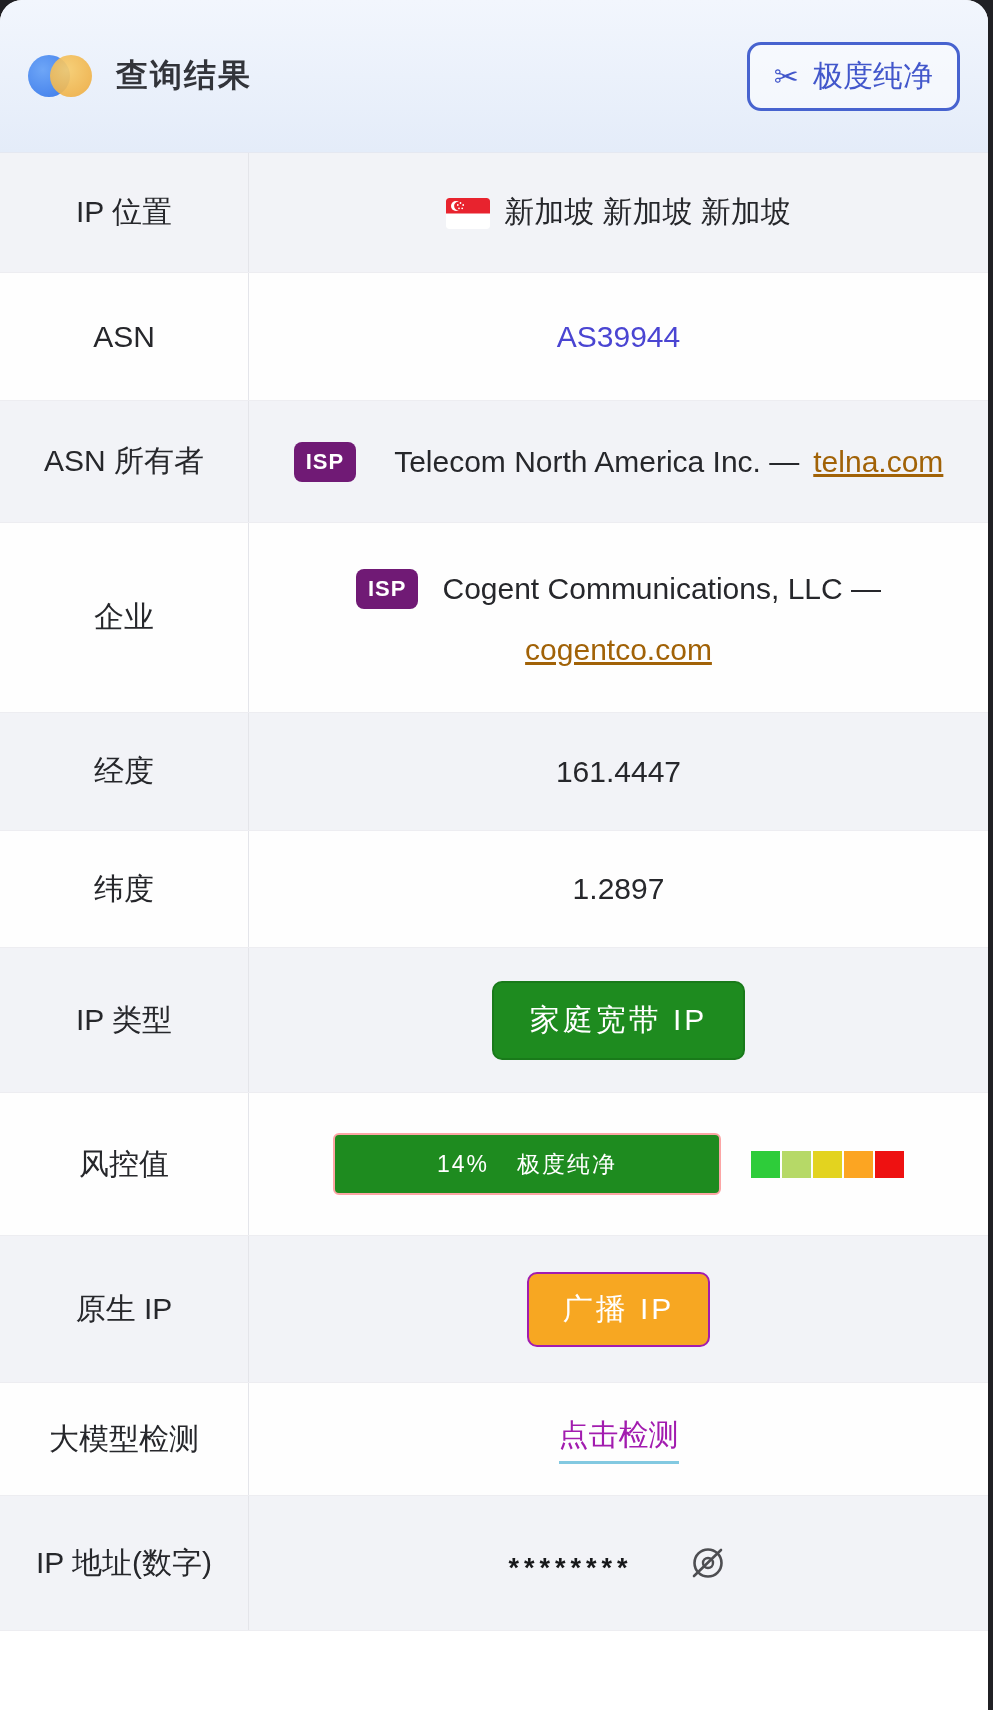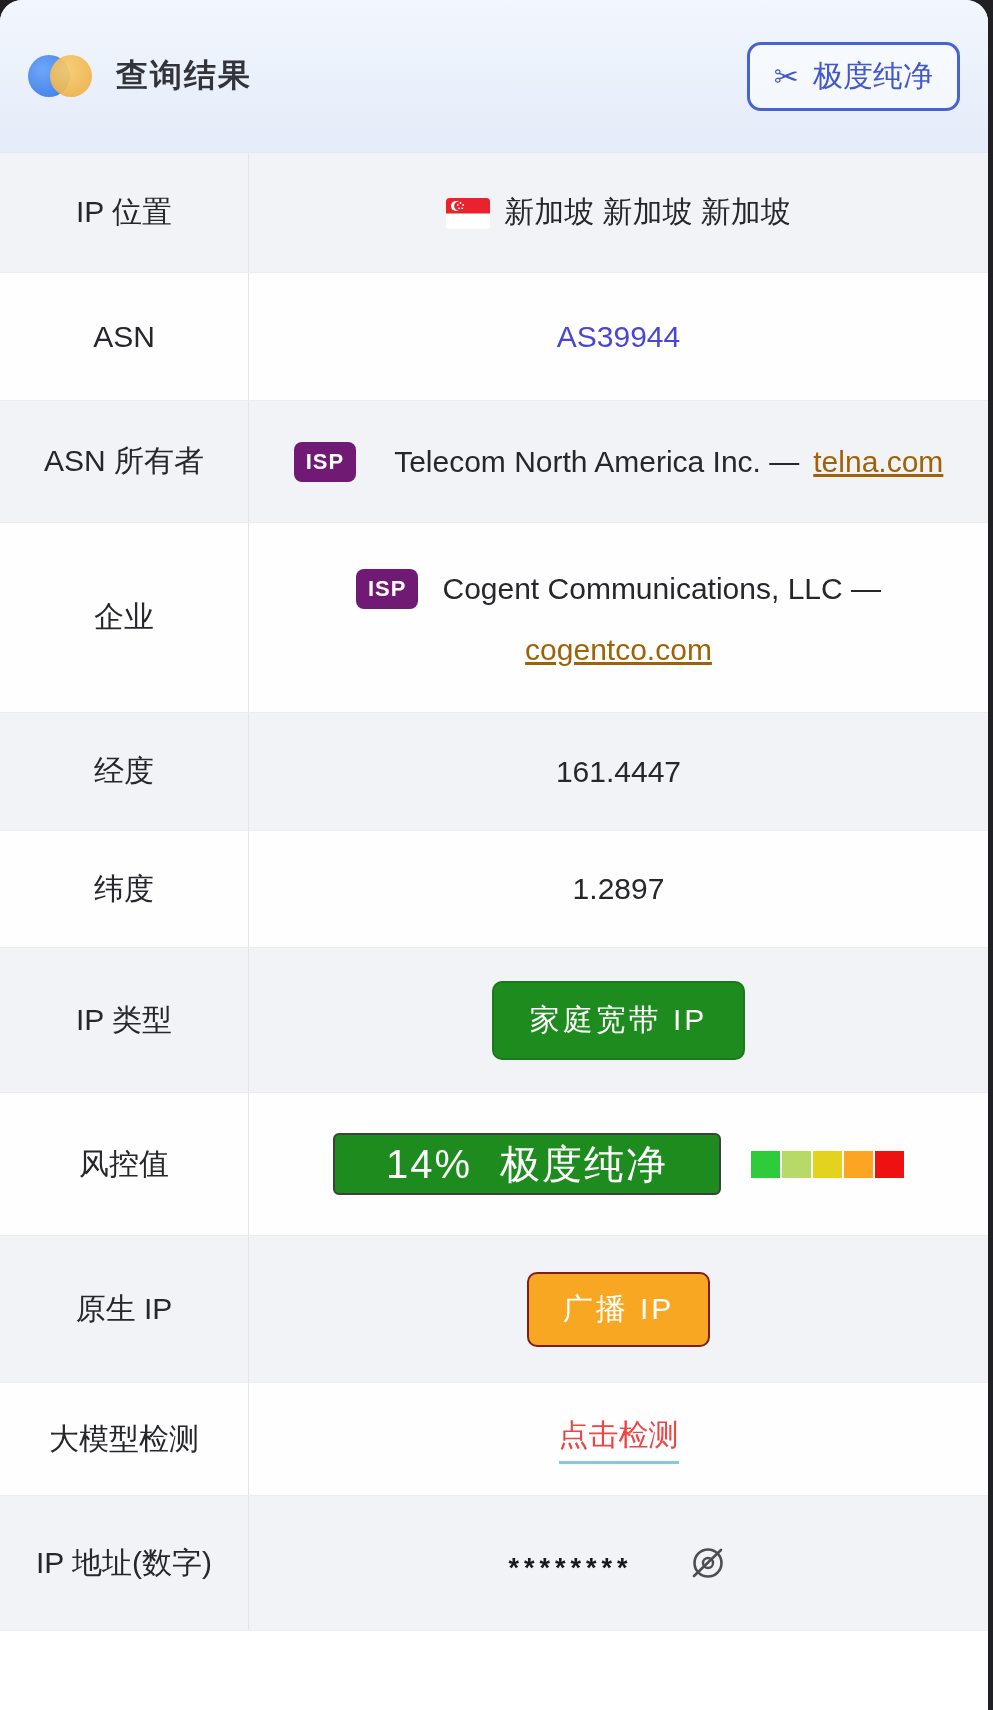--- a/index.html
+++ b/index.html
@@ -39,8 +39,8 @@
     padding:17px 36px;border-radius:10px;letter-spacing:3px;}
   .pill-orange{background:#f7a722;border:2px solid #7f1d1d;color:#fff;font-size:30px;
     padding:15px 34px;border-radius:10px;letter-spacing:3px;}
-  .risk-bar{width:388px;height:62px;background:#1e8b1f;border:2px solid #404040;border-radius:6px;
-    display:flex;align-items:center;justify-content:center;gap:28px;color:#fff;font-size:40px;
+  .risk-bar{width:388px;height:62px;background:#1e8b1f;border:2px solid #fca5a5;border-radius:6px;
+    display:flex;align-items:center;justify-content:center;gap:28px;color:#fff;font-size:23px;
     letter-spacing:2px;flex:0 0 auto;}
   .risk-scale{display:flex;gap:2px;margin-left:16px;flex:0 0 auto;}
   .risk-scale span{width:29px;height:27px;display:block;}

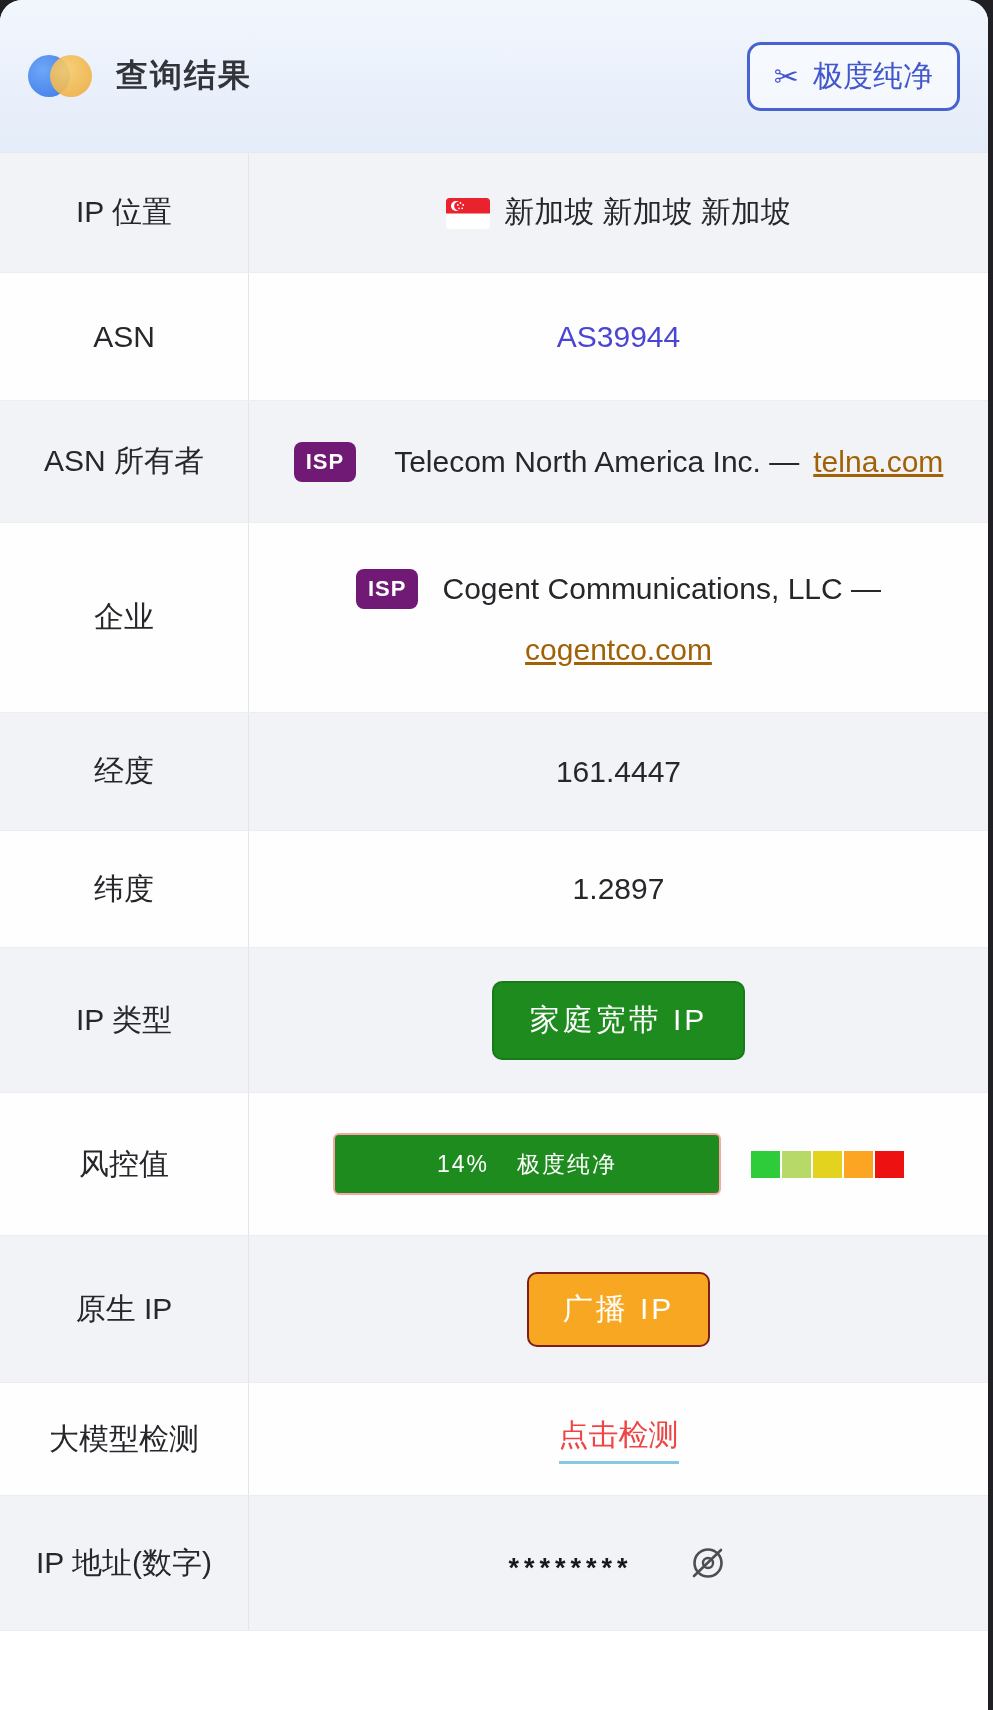--- a/index.html
+++ b/index.html
@@ -37,7 +37,7 @@
   .link-cyan{color:#ef4444;border-bottom:3px solid #82c9e1;padding-bottom:5px;cursor:pointer;}
   .pill-green{background:#1e8b1f;border:2px solid #197a1a;color:#fff;font-size:30px;
     padding:17px 36px;border-radius:10px;letter-spacing:3px;}
-  .pill-orange{background:#f7a722;border:2px solid #7f1d1d;color:#fff;font-size:30px;
+  .pill-orange{background:#f7a722;border:2px solid #a21caf;color:#fff;font-size:30px;
     padding:15px 34px;border-radius:10px;letter-spacing:3px;}
   .risk-bar{width:388px;height:62px;background:#1e8b1f;border:2px solid #fca5a5;border-radius:6px;
     display:flex;align-items:center;justify-content:center;gap:28px;color:#fff;font-size:23px;

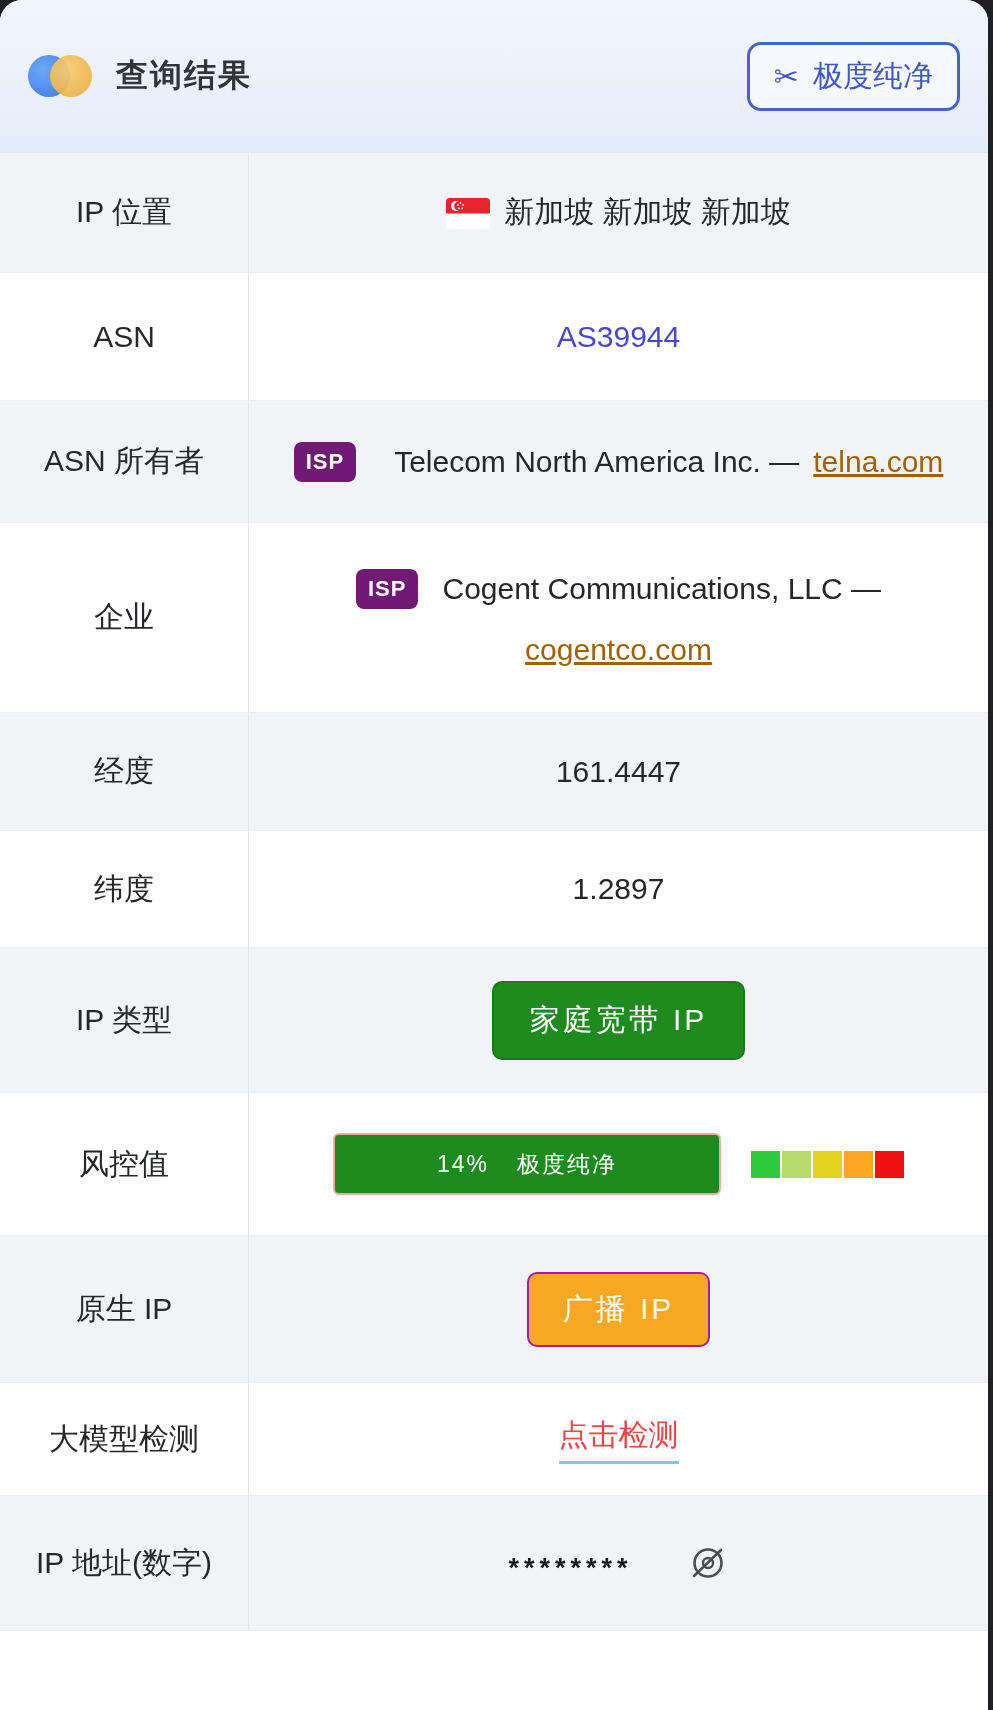--- a/index.html
+++ b/index.html
@@ -34,7 +34,7 @@
     padding:9px 12px;border-radius:8px;line-height:1;}
   .link-asn{color:#4a45d2;cursor:pointer;}
   .link-domain{color:#a16207;text-decoration:underline;cursor:pointer;}
-  .link-cyan{color:#ef4444;border-bottom:3px solid #82c9e1;padding-bottom:5px;cursor:pointer;}
+  .link-cyan{color:#a21caf;border-bottom:3px solid #82c9e1;padding-bottom:5px;cursor:pointer;}
   .pill-green{background:#1e8b1f;border:2px solid #197a1a;color:#fff;font-size:30px;
     padding:17px 36px;border-radius:10px;letter-spacing:3px;}
   .pill-orange{background:#f7a722;border:2px solid #a21caf;color:#fff;font-size:30px;

